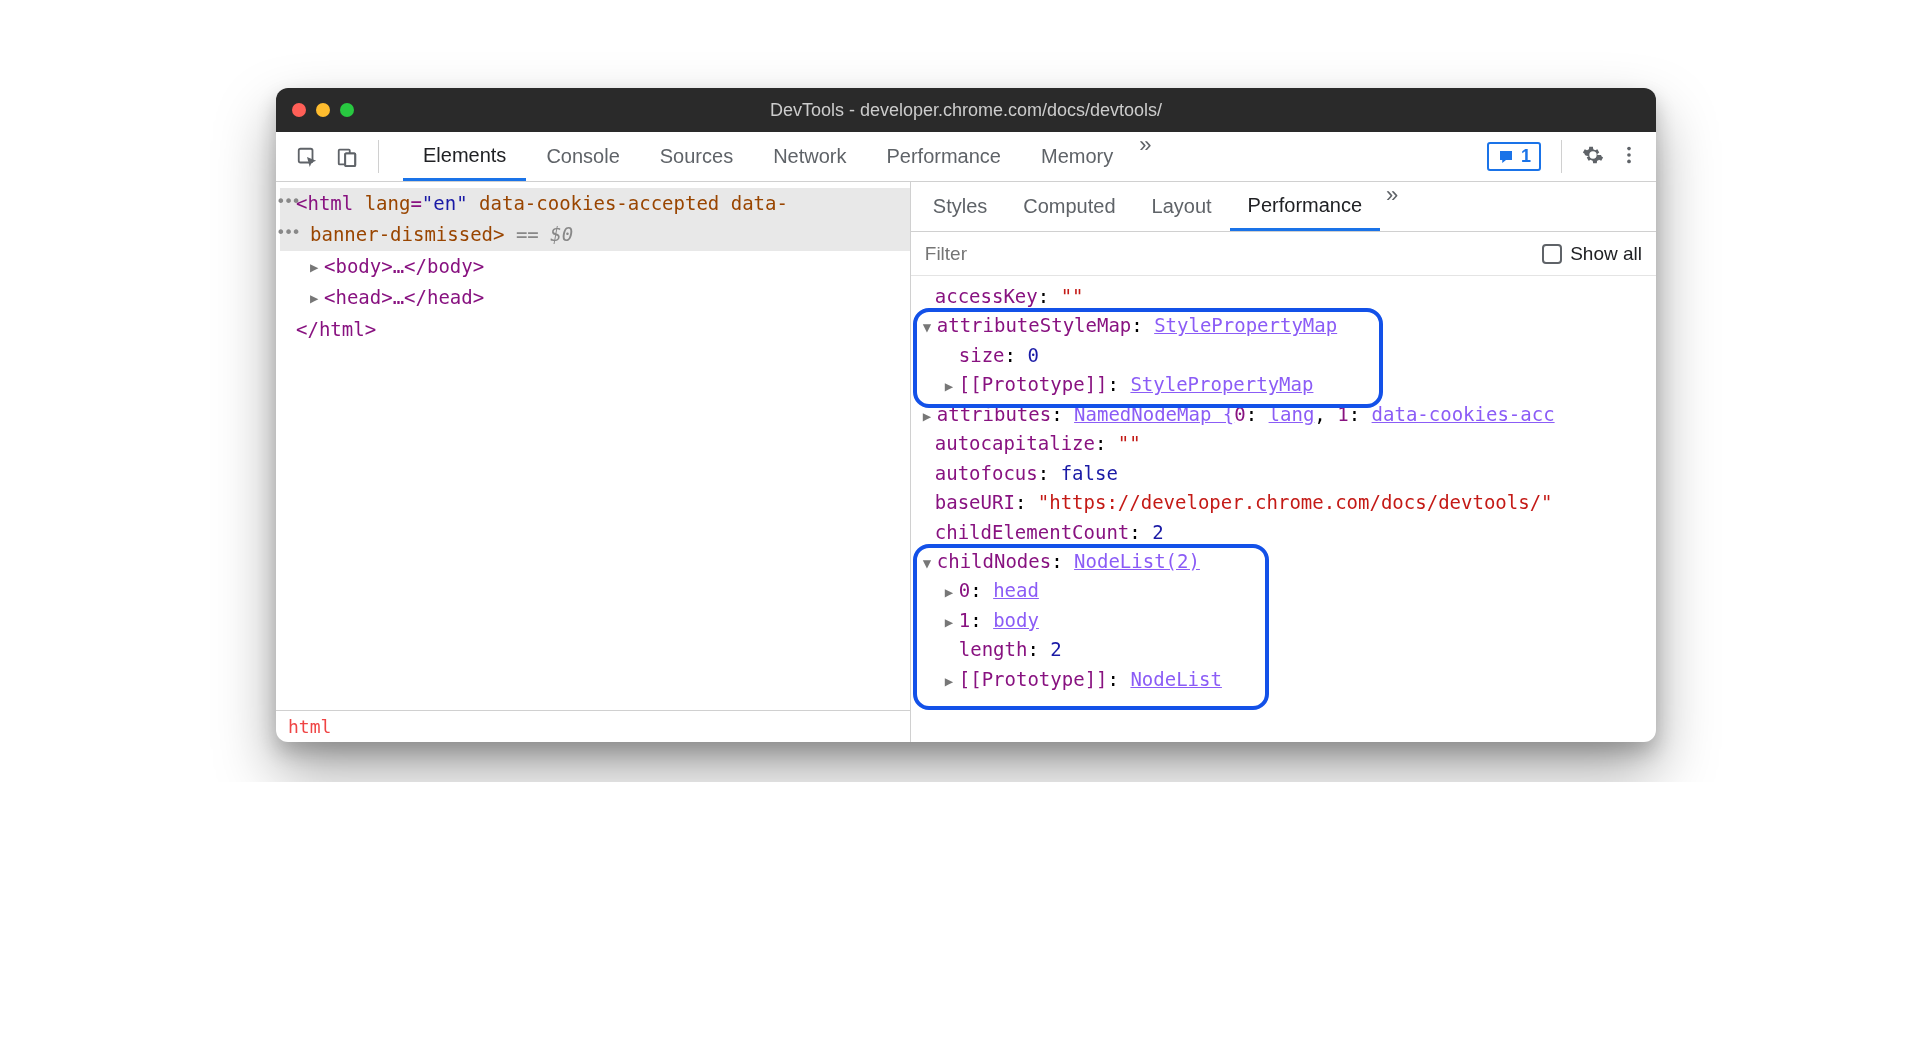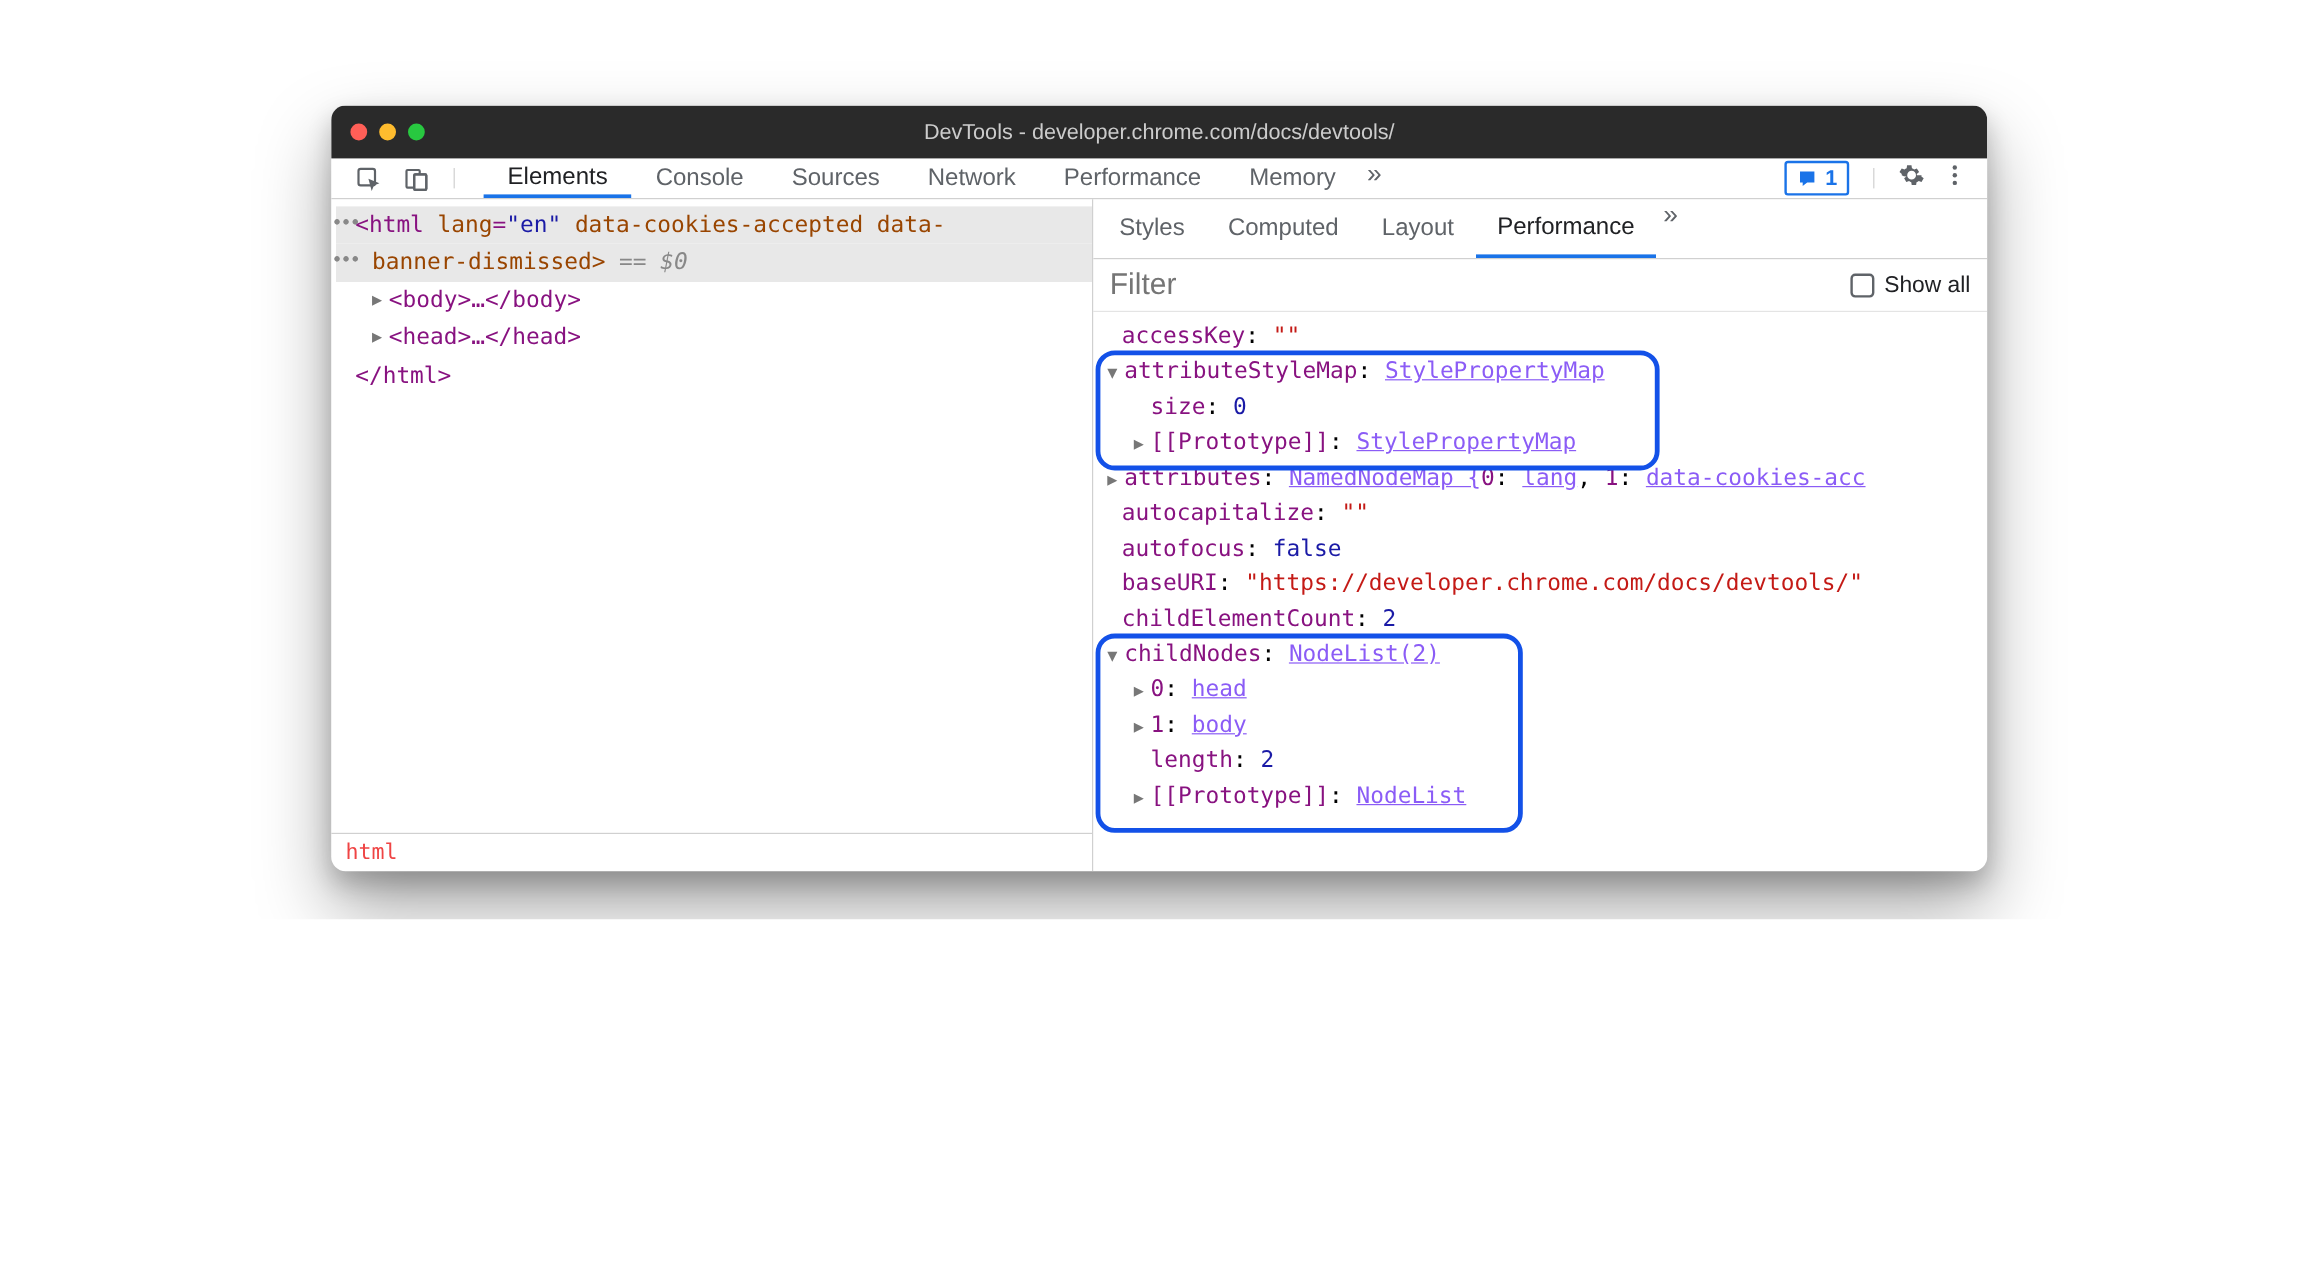--- a/index.html
+++ b/index.html
@@ -37,7 +37,7 @@
   .tl.green { background:#28c840; }
   .titlebar-title { position:absolute; left:0; right:0; text-align:center; font-weight:500; pointer-events:none;}
   .toolbar {
-    height: 34px;
+    height: 50px;
     border-bottom: 1px solid #d0d0d0;
     display:flex;
     align-items:stretch;

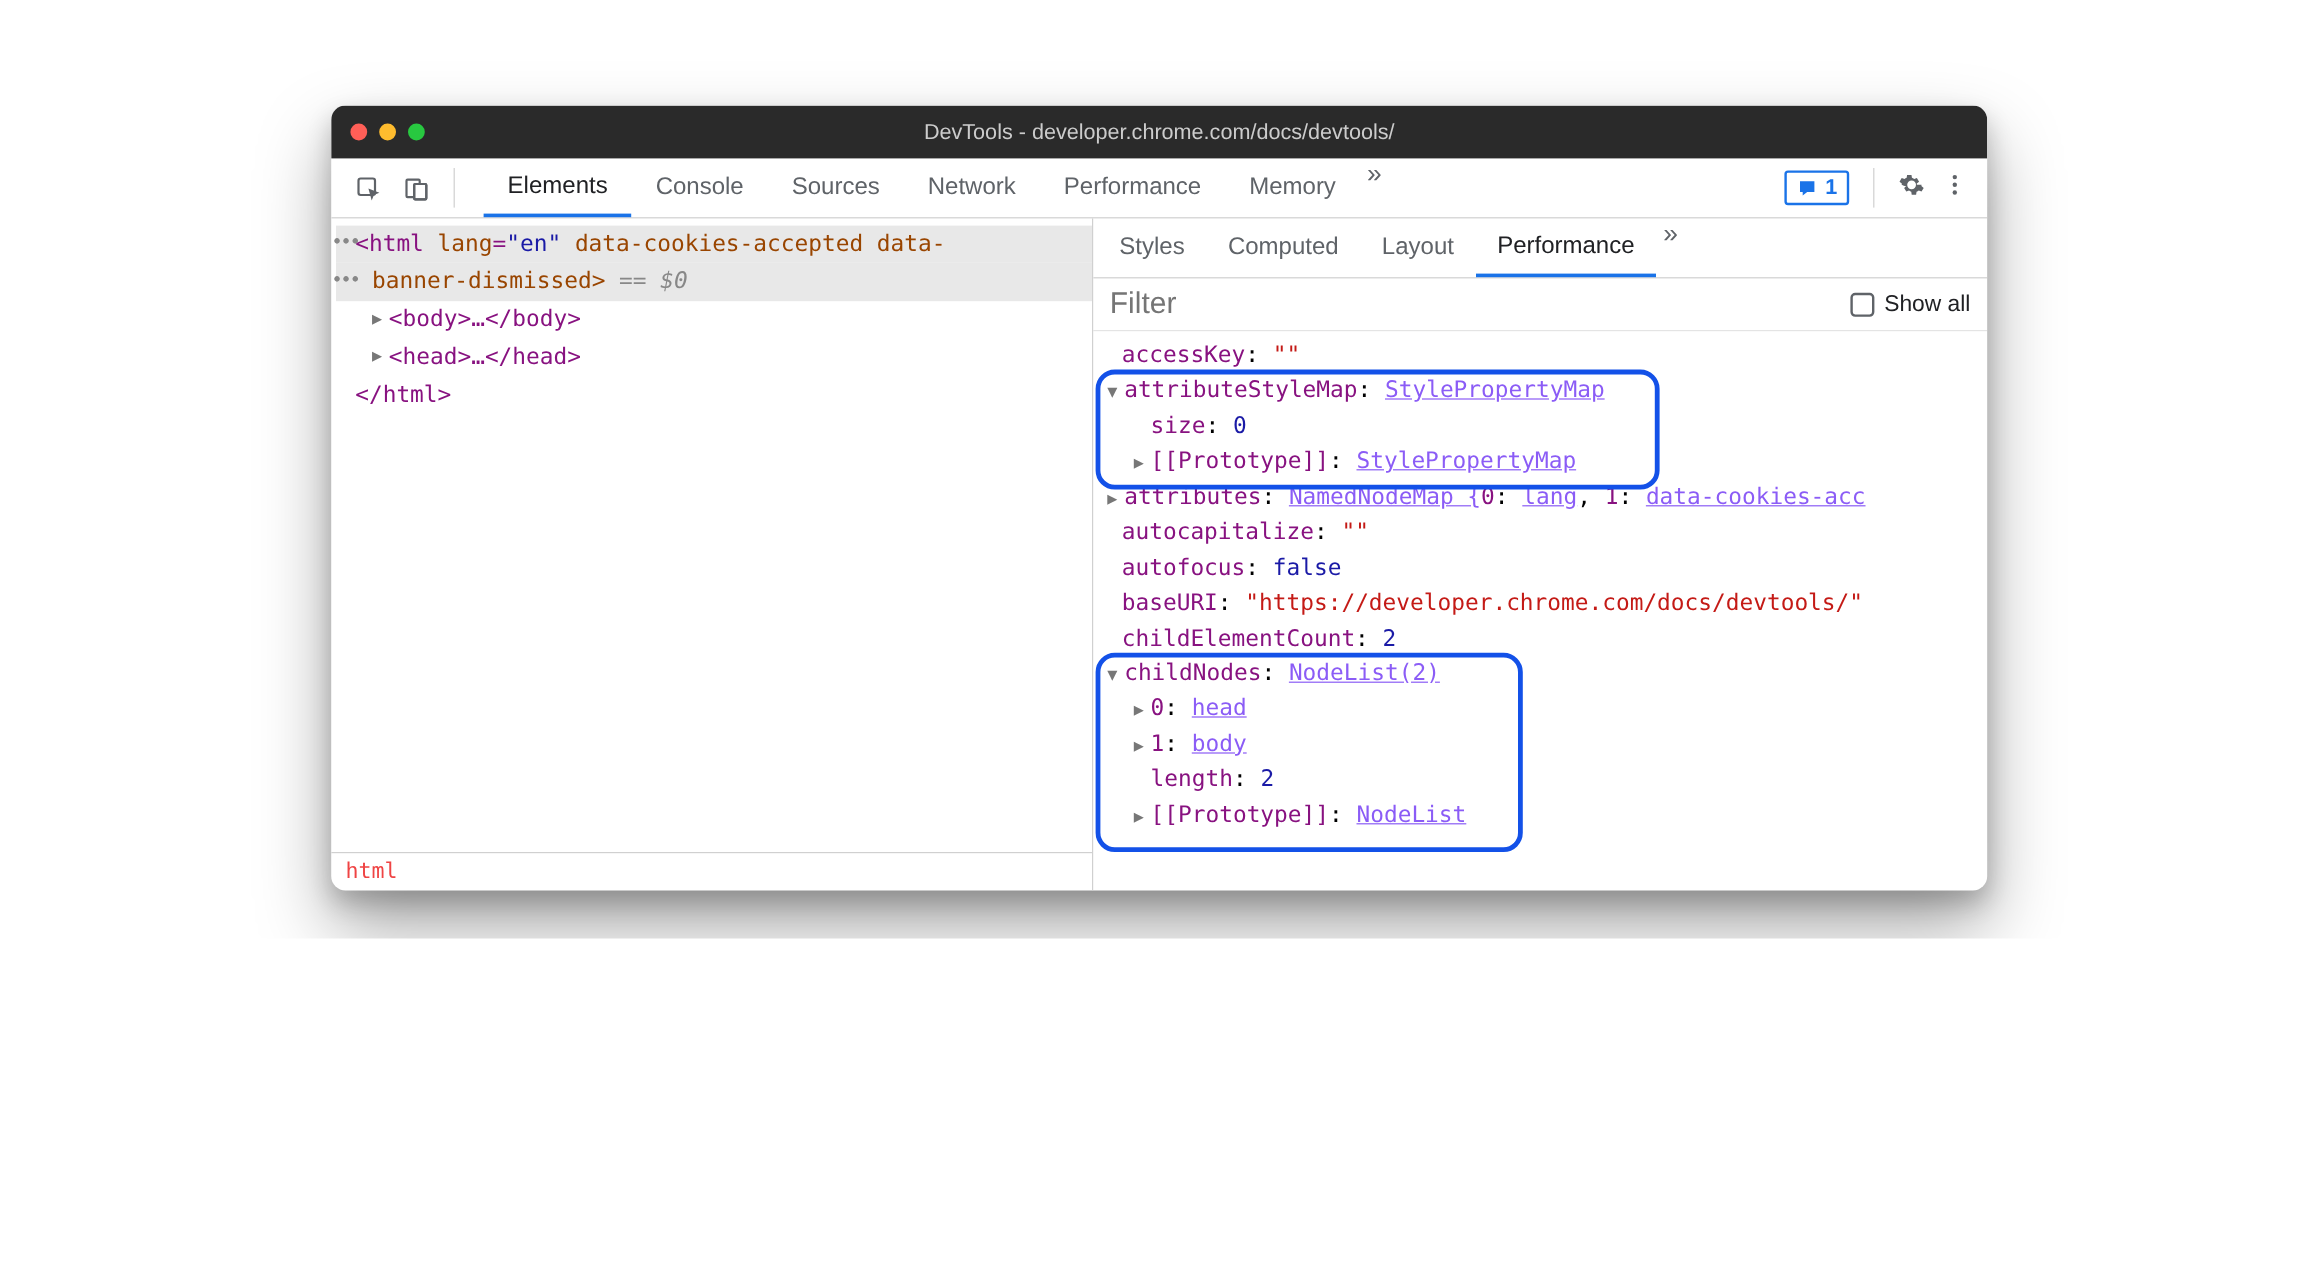--- a/index.html
+++ b/index.html
@@ -72,7 +72,7 @@
   .rtab { padding:0 18px; display:flex;align-items:center; font-size:20px; color:#5f6368; cursor:pointer;}
   .rtab.active { color:#202124; border-bottom:3px solid #1a73e8; font-weight:500;}
   .filter-row { height:44px; border-bottom:1px solid #e4e4e4; display:flex;align-items:center; padding:0 14px; gap:14px;}
-  .filter-input { flex:1; border:none; outline:none; font-size:25px; color:#5f6368; font-family:inherit;}
+  .filter-input { flex:1; border:none; outline:none; font-size:19px; color:#5f6368; font-family:inherit;}
   .showall { display:flex;align-items:center;gap:8px; color:#202124; font-size:19px;}
   .checkbox { width:20px;height:20px;border:2px solid #5f6368;border-radius:4px;}
   .props { flex:1; overflow:auto; font-family:Menlo,Consolas,monospace; font-size:19px; line-height:1.55; padding:6px 0 0 6px; position:relative;}

